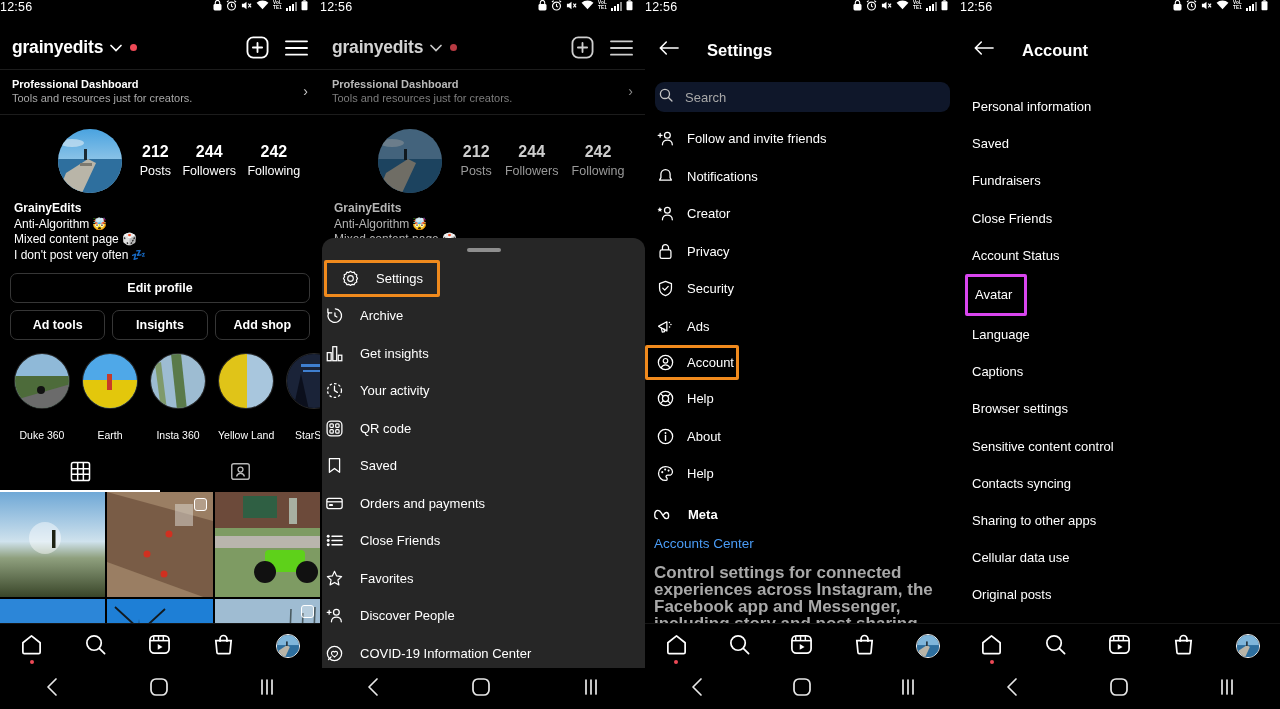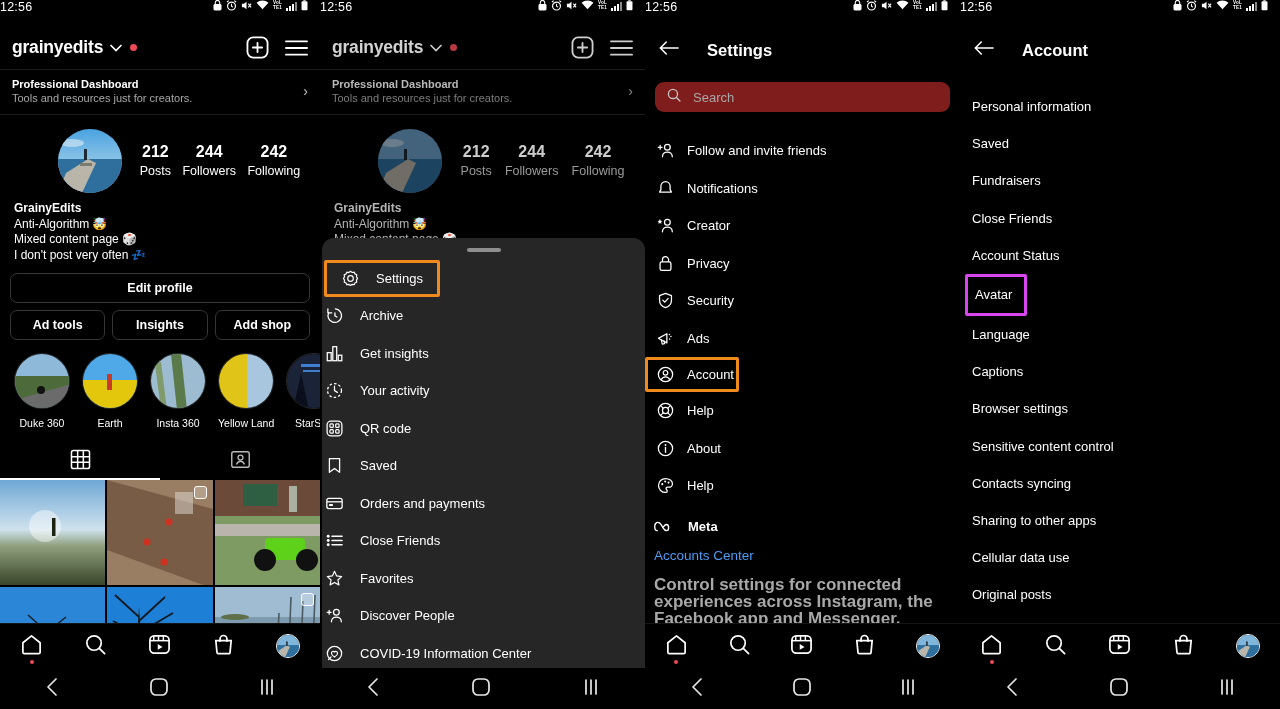--- a/index.html
+++ b/index.html
@@ -111,8 +111,8 @@
   .pg-head { display: flex; align-items: center; height: 40px; padding: 0 14px; }
   .pg-title { font-size: 16.5px; font-weight: 700; color: #fff; margin-left: 28px; }
   .searchbar {
-    margin: 12px 10px 12px; height: 30px; background: #7f1d1d; border-radius: 9px;
-    display: flex; align-items: center; padding: 0 12px; gap: 12px;
+    margin: 12px 10px 0; height: 30px; background: #0f172a; border-radius: 9px;
+    display: flex; align-items: center; padding: 0 4px; gap: 12px;
   }
   .searchbar .ph { font-size: 13px; color: #a8a8a8; }
   .s-item { display: flex; align-items: center; height: 37.5px; padding-left: 9px; }

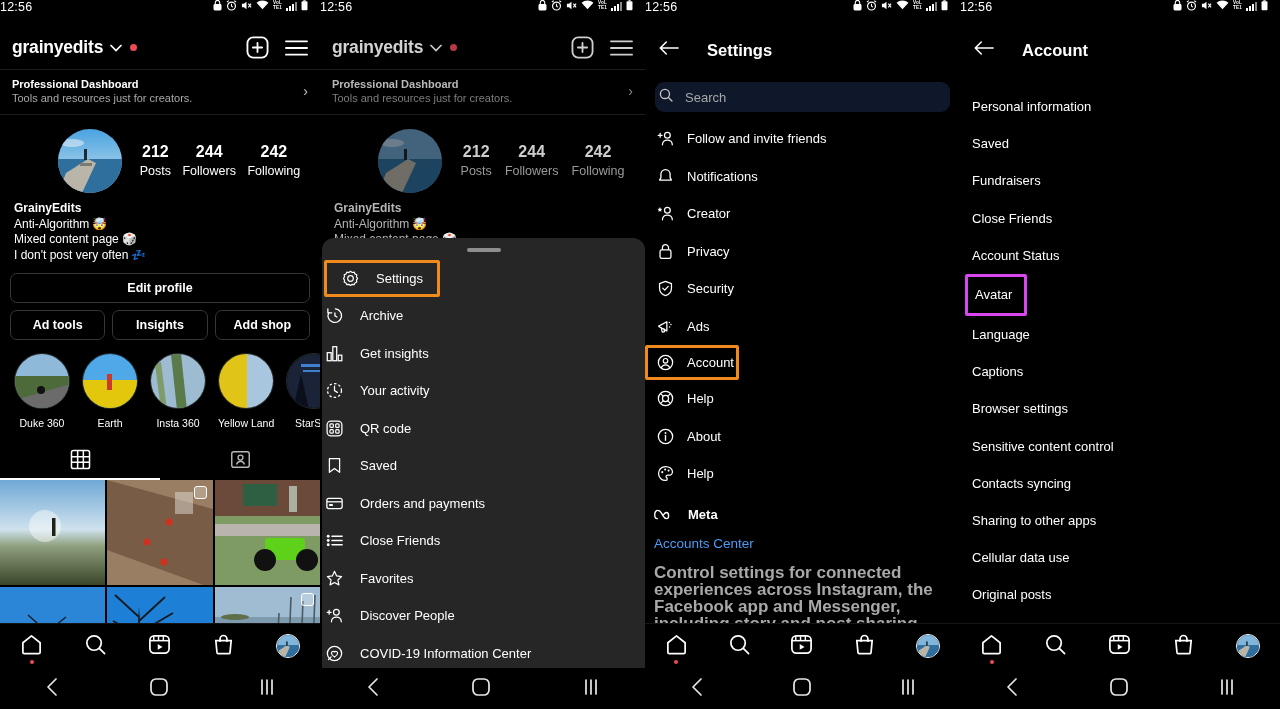--- a/index.html
+++ b/index.html
@@ -68,7 +68,7 @@
   .highlights { display: flex; gap: 12px; padding: 13px 0 0 14px; }
   .hl { width: 56px; text-align: center; flex: 0 0 auto; }
   .hl-img { width: 56px; height: 56px; border-radius: 50%; overflow: hidden; border: 1px solid #2a2a2a; }
-  .hl-lbl { font-size: 10.5px; color: #fff; margin-top: 8px; white-space: nowrap; overflow: hidden; }
+  .hl-lbl { font-size: 10.5px; color: #fff; margin-top: 20px; white-space: nowrap; overflow: hidden; }
 
   .tabs { display: flex; margin-top: 14px; }
   .tab { flex: 1; display: flex; justify-content: center; padding: 7px 0 9px; }

